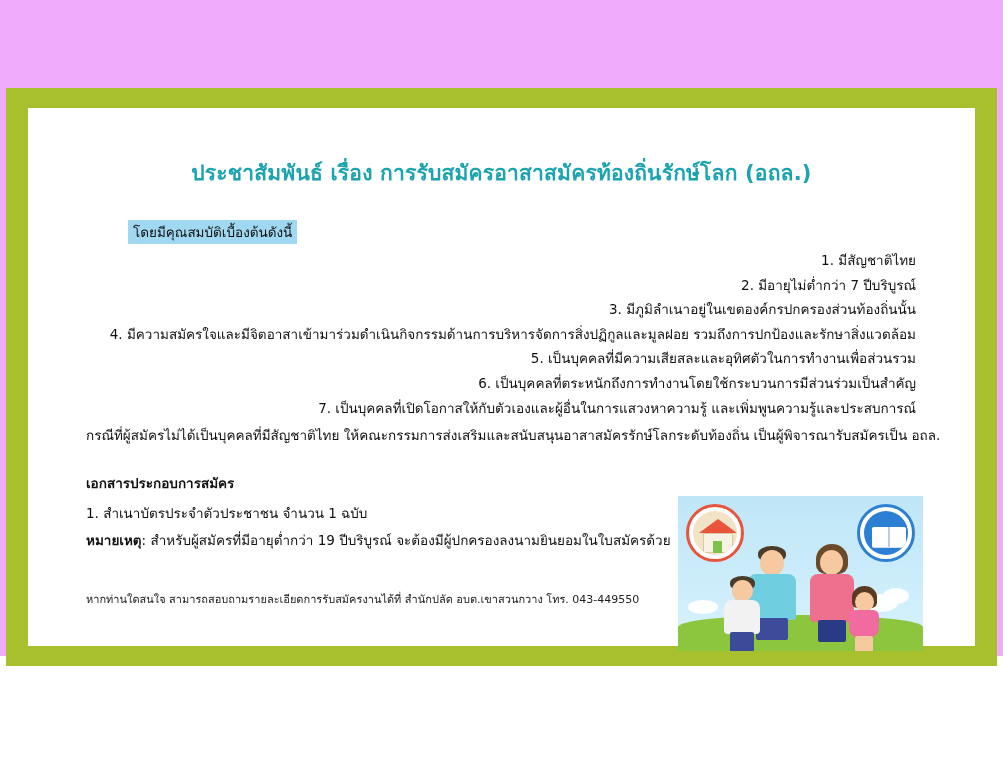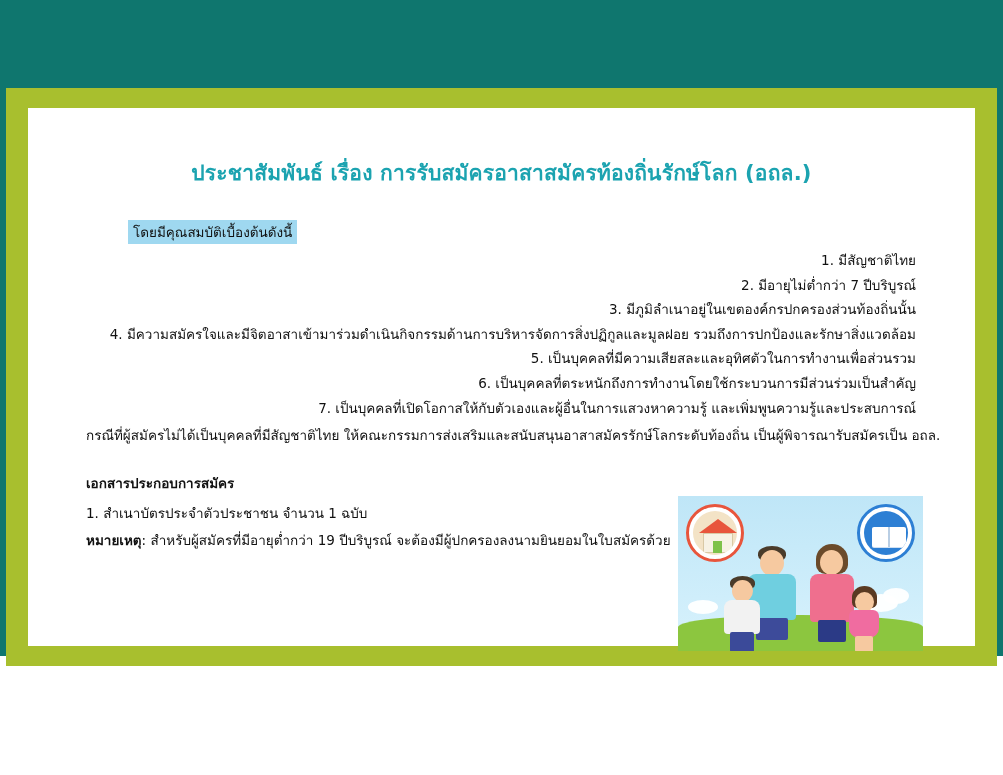--- a/index.html
+++ b/index.html
@@ -18,7 +18,7 @@
     position: relative;
     width: 1003px;
     height: 656px;
-    background: #0f766e;
+    background: #f0abfc;
     text-decoration: underline;
   }
 

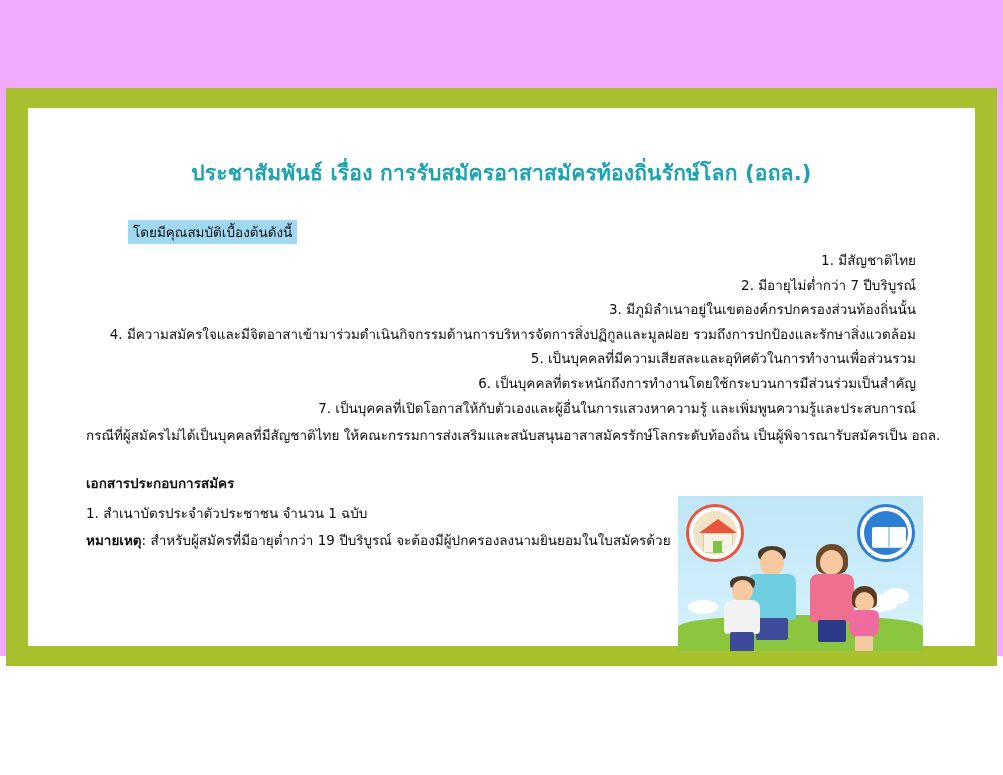--- a/index.html
+++ b/index.html
@@ -283,6 +283,7 @@
         <div class="line"><span class="bold">หมายเหตุ</span><span>:  สำหรับผู้สมัครที่มีอายุต่ำกว่า  19  ปีบริบูรณ์  จะต้องมีผู้ปกครองลงนามยินยอมในใบสมัครด้วย</span></div>
       </div>
 
+      <div class="contact-line">หากท่านใดสนใจ  สามารถสอบถามรายละเอียดการรับสมัครงานได้ที่  สำนักปลัด อบต.เขาสวนกวาง โทร. 043-449550</div>
 
       <div class="illus">
         <div class="sky"></div>

